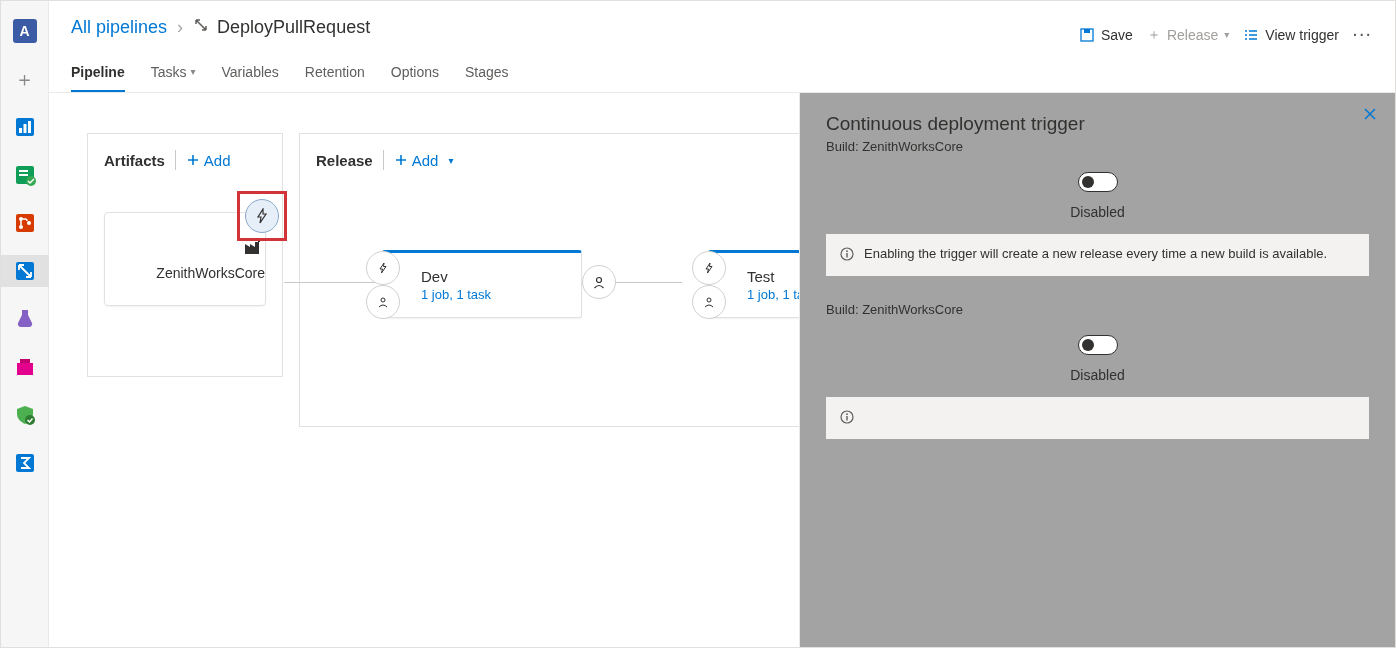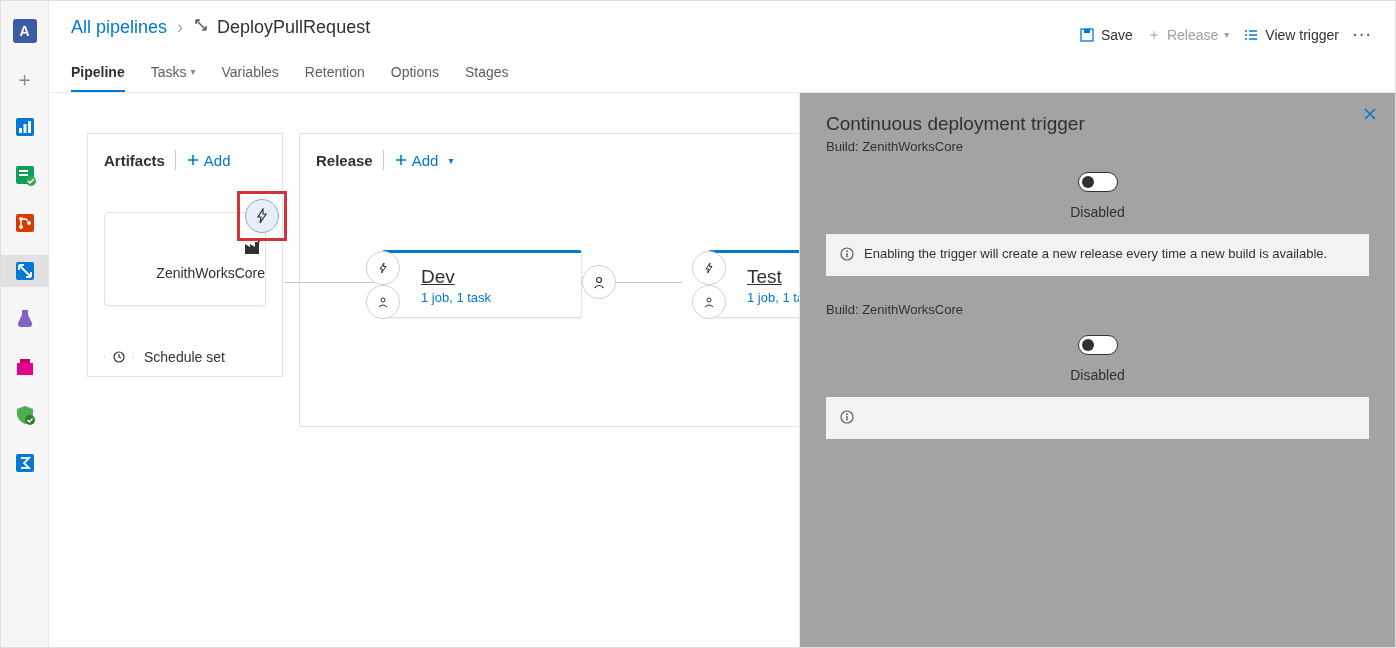--- a/index.html
+++ b/index.html
@@ -209,7 +209,7 @@
     padding-left:38px;
     box-shadow: 0 1px 2px rgba(0,0,0,0.06);
   }
-  .stage-card .sname{ font-size:19px; color:#323130;text-decoration:underline;}
+  .stage-card .sname{ font-size:15px; color:#323130;}
   .stage-card .sdetail{ color:#0078d4; font-size:13px; margin-top:2px;}
   .stage-card .bubble {
     position:absolute;

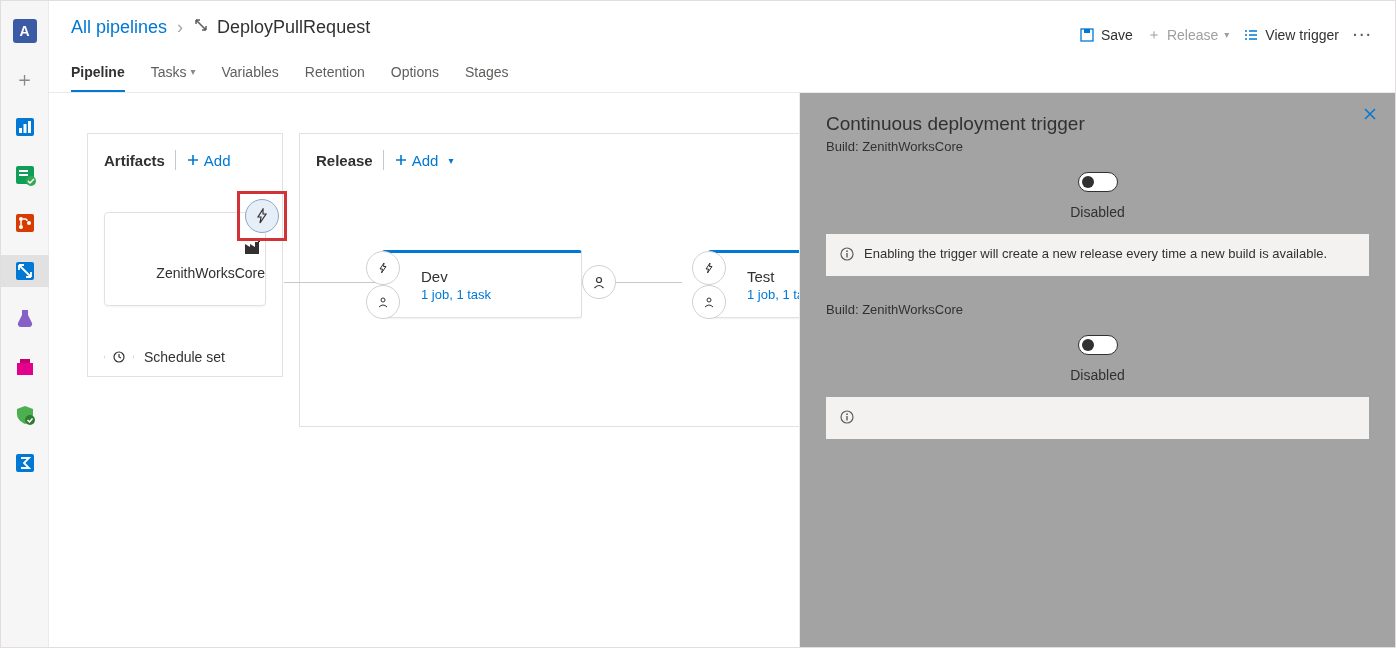--- a/index.html
+++ b/index.html
@@ -430,15 +430,6 @@
           </div>
           <div class="label">ZenithWorksCore</div>
         </div>
-        <div class="schedule-row">
-          <div class="hex">
-            <svg width="14" height="14" viewBox="0 0 14 14">
-                <circle cx="7" cy="7" r="5" fill="none" stroke="#323130" stroke-width="1.2"></circle>
-                <path d="M7 4 v3 l2 1" stroke="#323130" stroke-width="1.2" fill="none"></path>
-              </svg>
-          </div>
-          <span>Schedule set</span>
-        </div>
       </div>
 
       <div class="panel-box stages-box">

